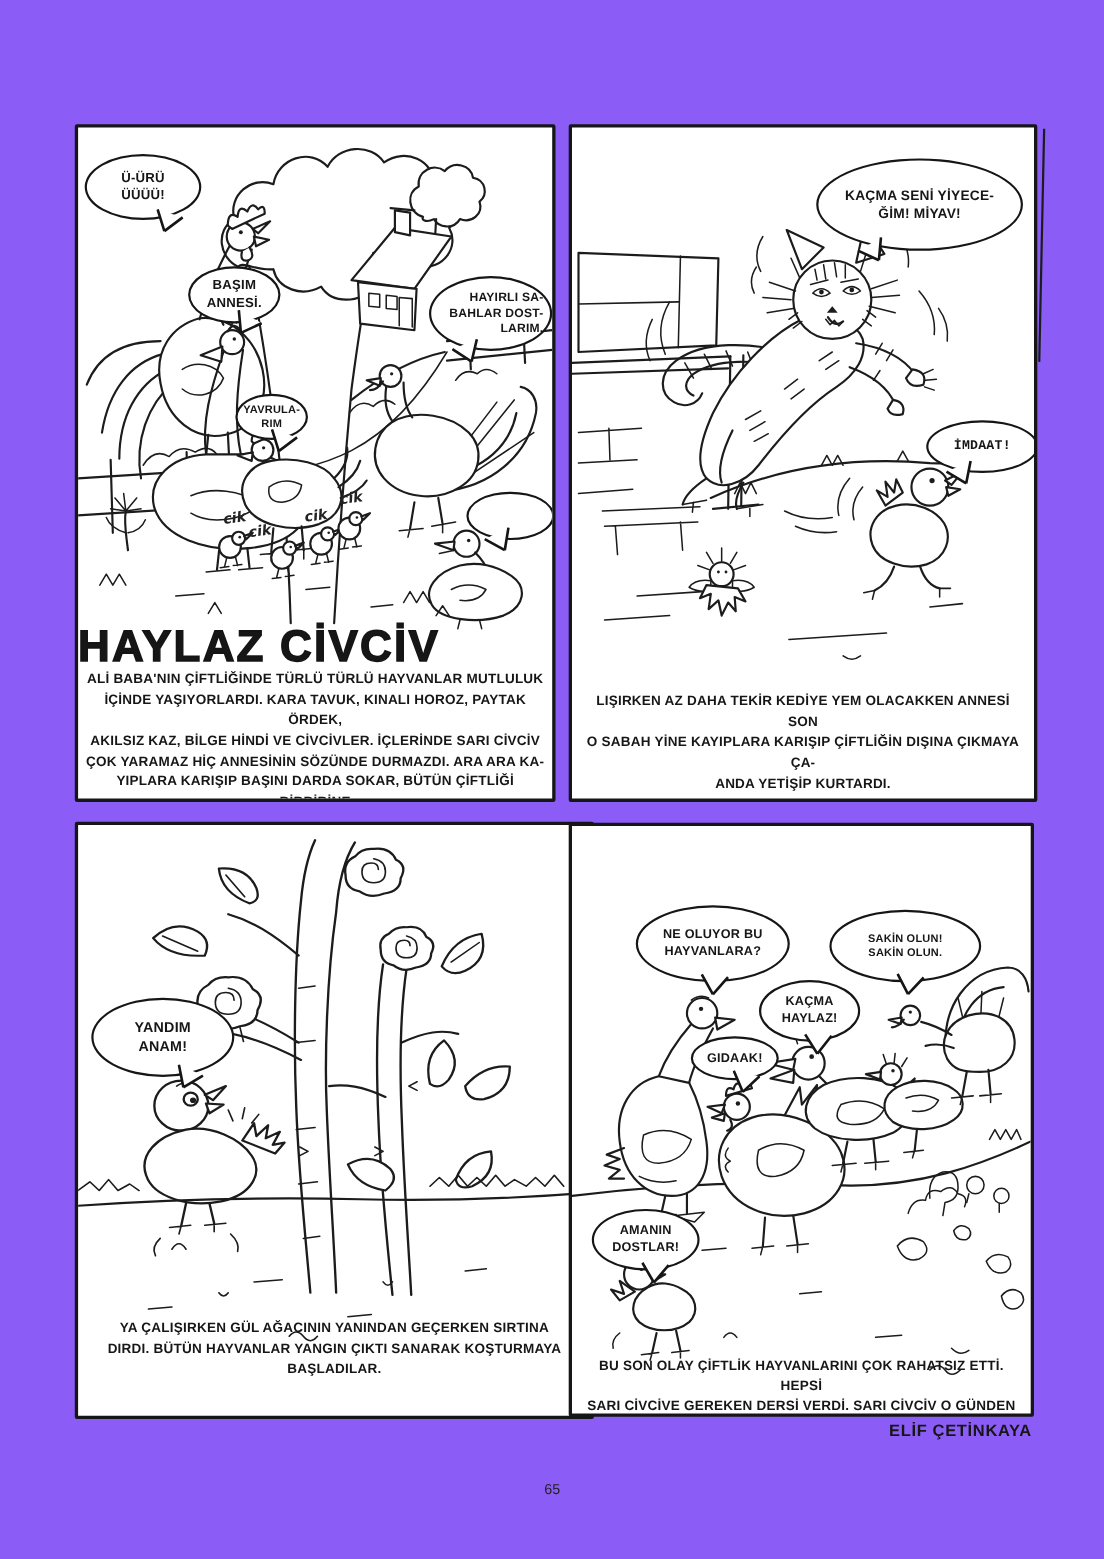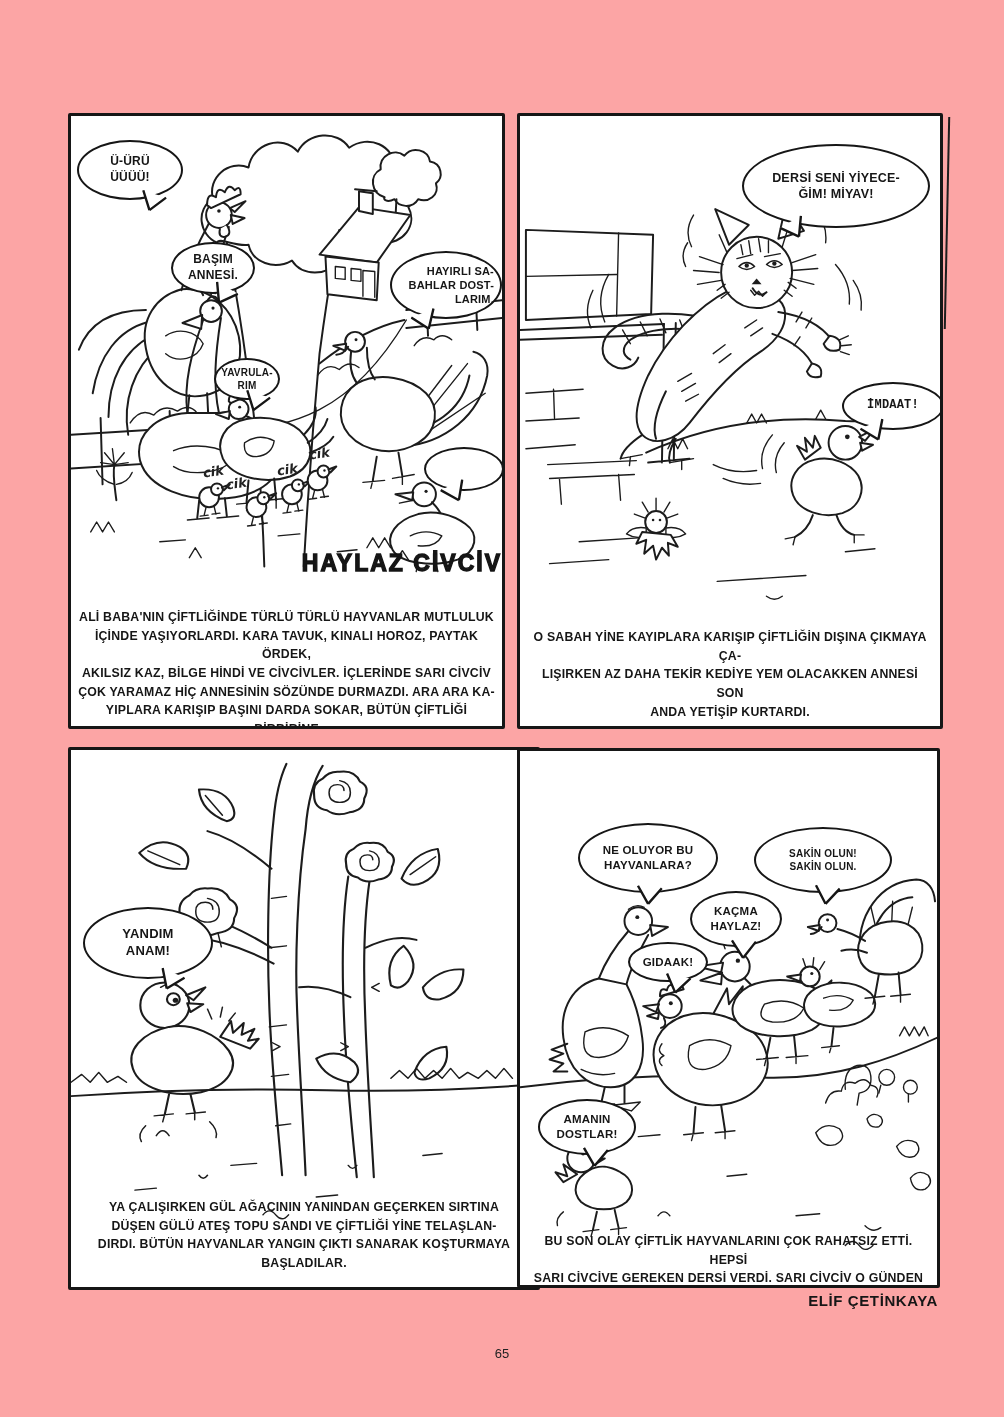--- a/index.html
+++ b/index.html
@@ -3,7 +3,7 @@
 <meta charset="utf-8">
 <style>
   html,body{margin:0;padding:0;background:#fff;}
-  .page{position:relative;width:1004px;height:1417px;background:#fca5a5;overflow:hidden;
+  .page{position:relative;width:1004px;height:1417px;background:#8b5cf6;overflow:hidden;
         font-family:"Liberation Sans",sans-serif;color:#161616;}
   .panel{position:absolute;border:3px solid #161616;background:#fff;box-sizing:border-box;
          overflow:hidden;border-radius:2px;}

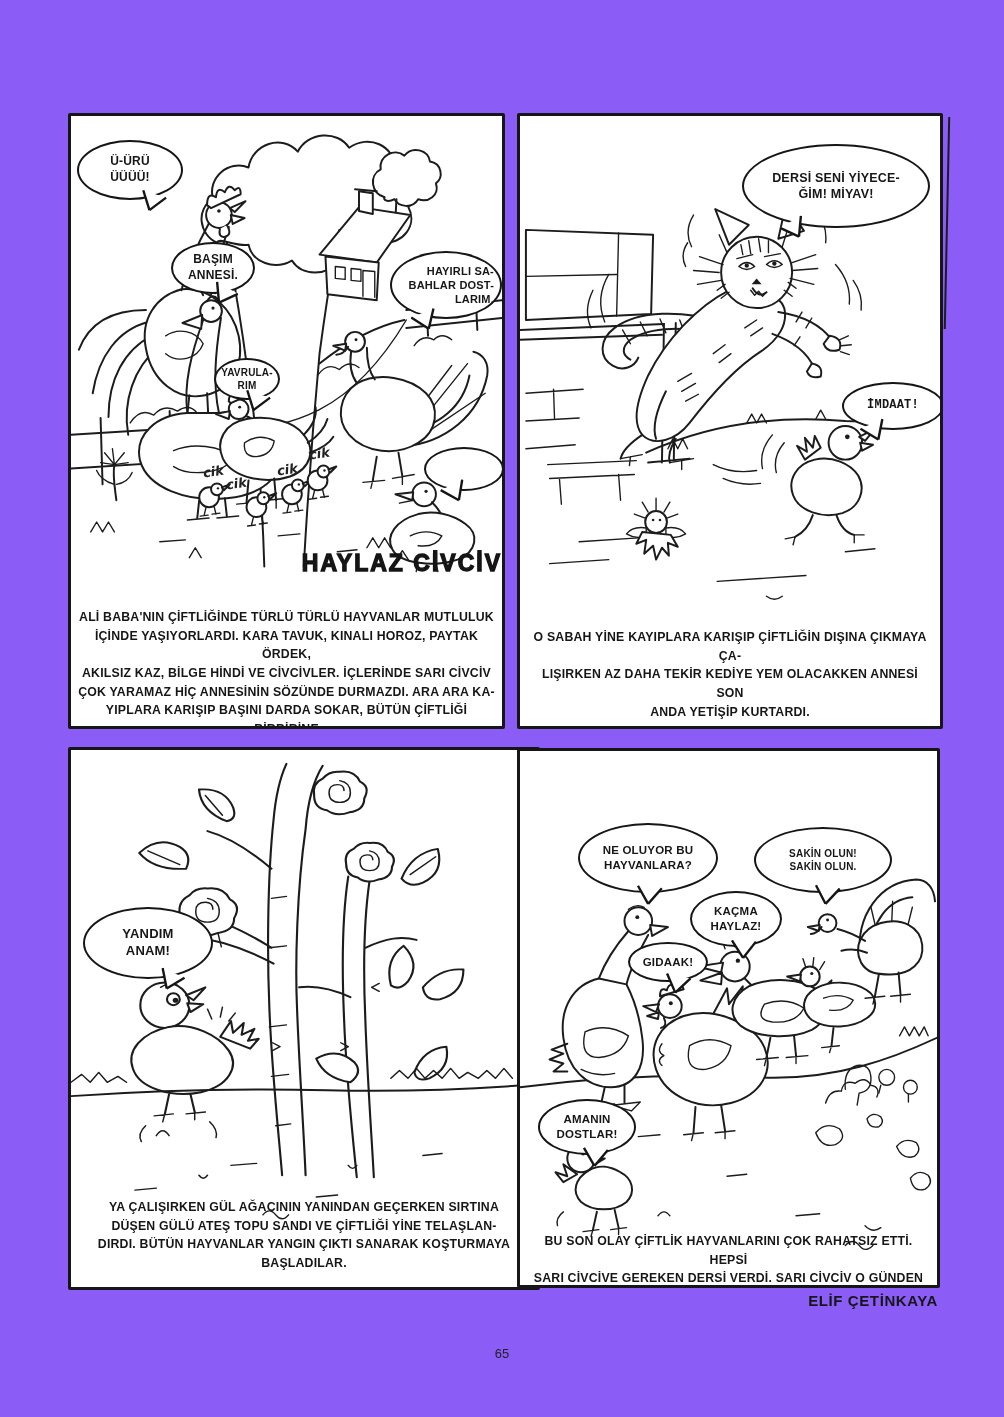--- a/index.html
+++ b/index.html
@@ -302,7 +302,7 @@
     </svg>
 
     <div class="bubble" style="left:222px;top:28px;width:188px;height:84px;font-size:12.5px;">
-      <span>DERSİ SENİ YİYECE-</span>
+      <span>KAÇMA SENİ YİYECE-</span>
       <span>ĞİM! MİYAV!</span>
       <svg class="tail" style="left:18%;transform:rotate(-30deg);" viewBox="0 0 26 20">
         <path d="M1,1 L25,1 L13,18 Z" fill="#fff"></path>

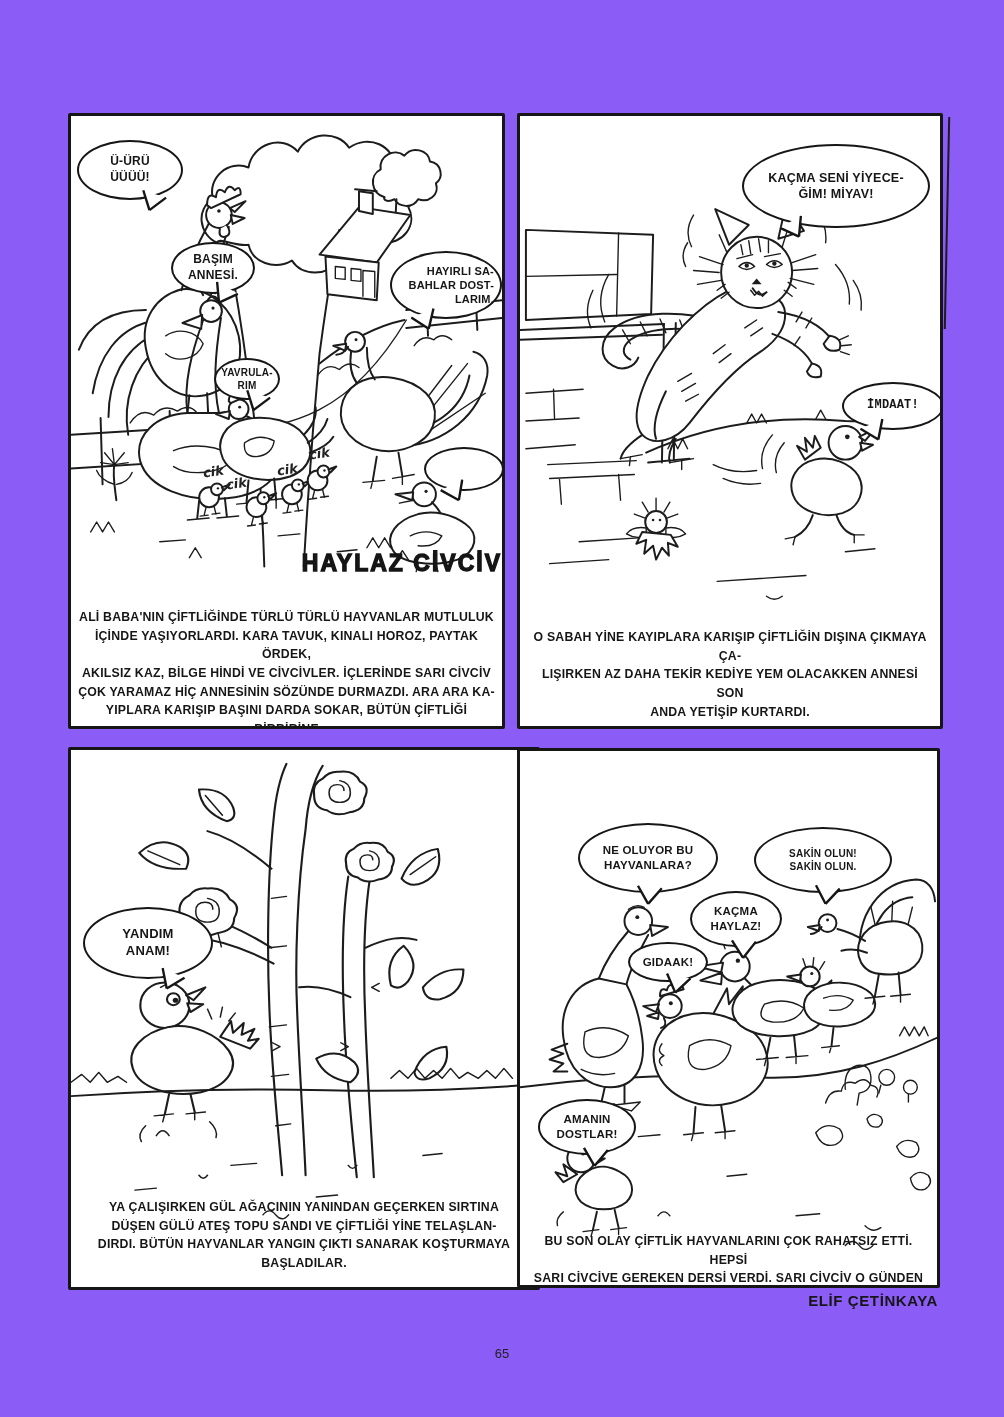--- a/index.html
+++ b/index.html
@@ -25,8 +25,8 @@
   .tail{position:absolute;width:26px;height:20px;bottom:-15px;transform-origin:50% 0;z-index:4;}
   .caption{position:absolute;left:7px;right:7px;text-align:center;font-weight:bold;
            font-size:12.3px;line-height:1.52;letter-spacing:.2px;z-index:2;}
-  .title{position:absolute;left:0;right:0;top:434px;margin:0;text-align:right;
-         font-size:23px;font-weight:bold;letter-spacing:2px;z-index:2;
+  .title{position:absolute;left:0;right:0;top:450px;margin:0;text-align:left;
+         font-size:40px;font-weight:bold;letter-spacing:2px;z-index:2;
          -webkit-text-stroke:1.3px #141414;}
   .cik{position:absolute;font-size:13px;font-style:italic;font-weight:bold;
        font-family:"DejaVu Sans",sans-serif;transform:rotate(-8deg);z-index:2;color:#222;}

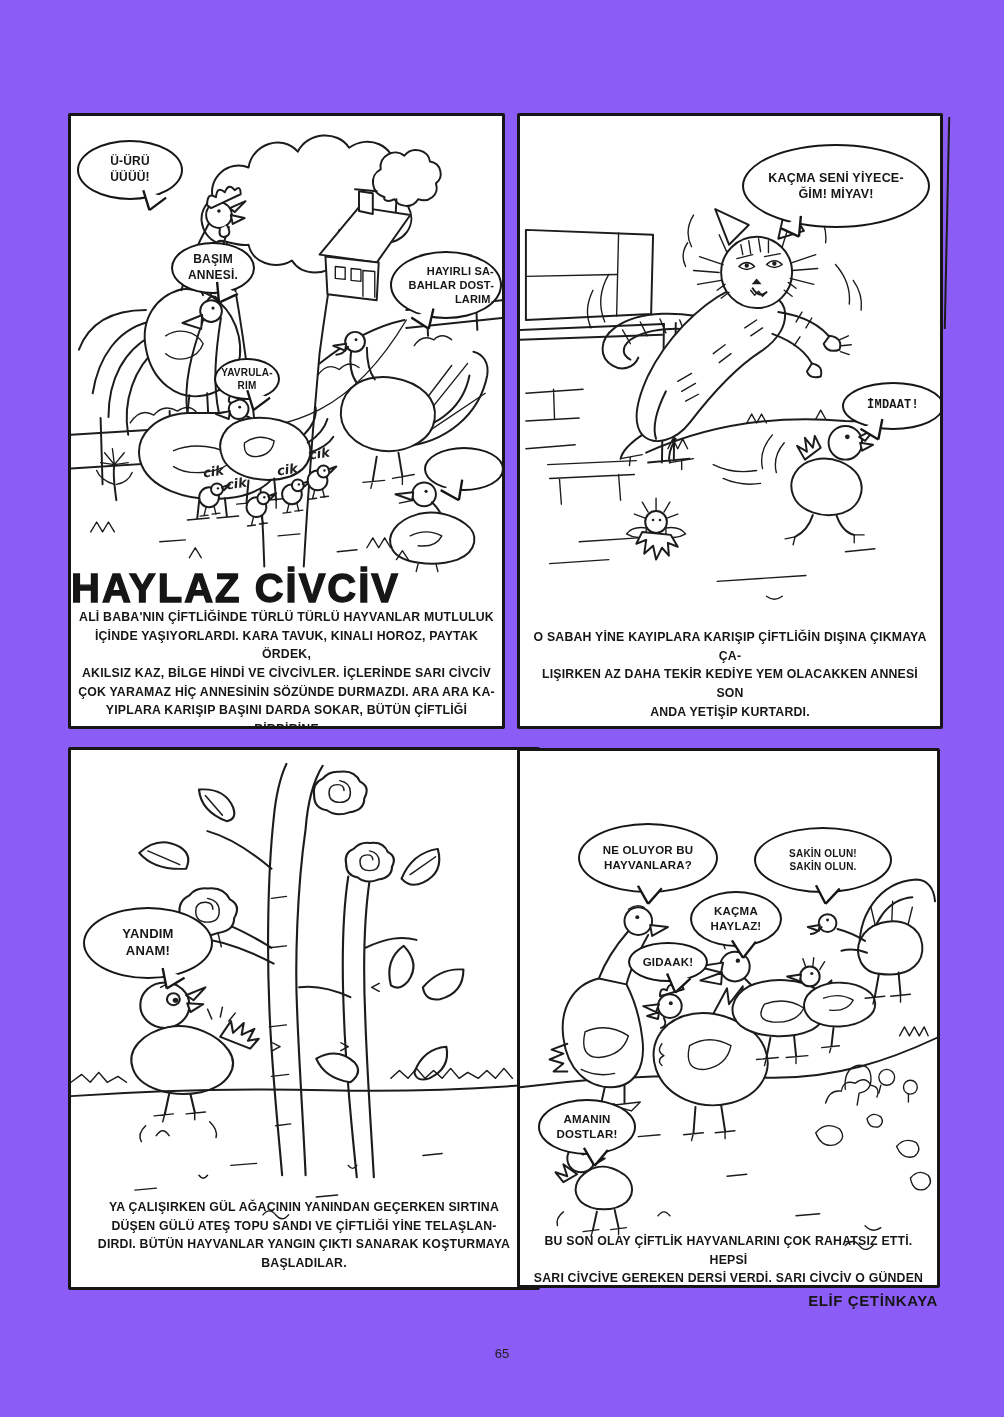--- a/index.html
+++ b/index.html
@@ -318,8 +318,8 @@
     </div>
 
     <div class="caption" style="top:512px;">
+      <div>LIŞIRKEN AZ DAHA TEKİR KEDİYE YEM OLACAKKEN ANNESİ SON</div>
       <div>O SABAH YİNE KAYIPLARA KARIŞIP ÇİFTLİĞİN DIŞINA ÇIKMAYA ÇA-</div>
-      <div>LIŞIRKEN AZ DAHA TEKİR KEDİYE YEM OLACAKKEN ANNESİ SON</div>
       <div>ANDA YETİŞİP KURTARDI.</div>
     </div>
   </section>

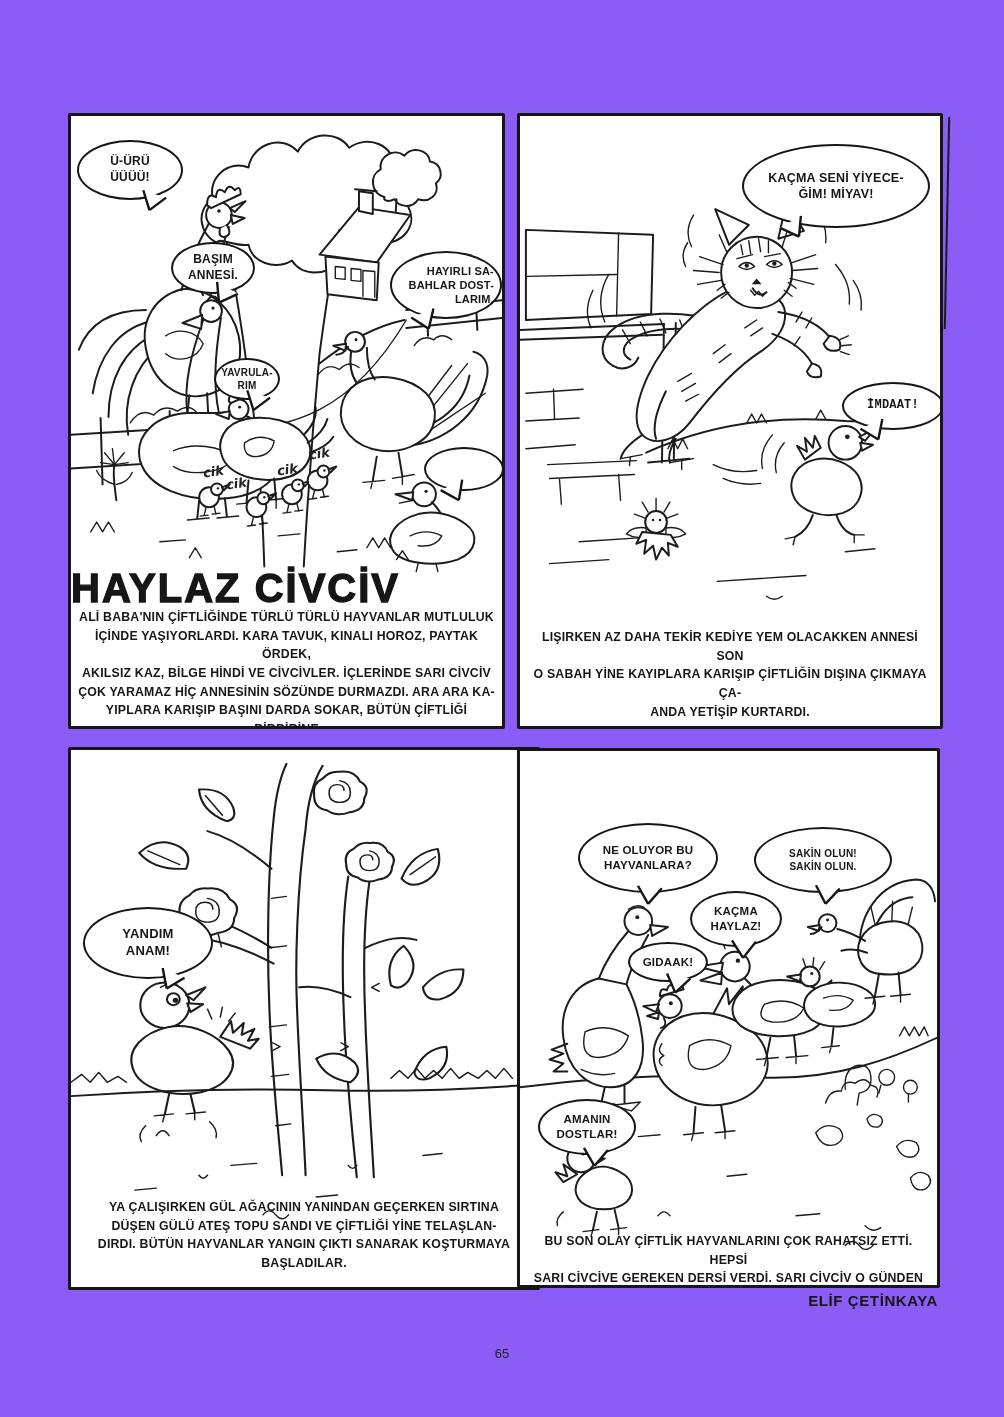--- a/index.html
+++ b/index.html
@@ -393,7 +393,6 @@
 
     <div class="caption" style="top:448px;">
       <div>YA ÇALIŞIRKEN GÜL AĞACININ YANINDAN GEÇERKEN SIRTINA</div>
-      <div>DÜŞEN GÜLÜ ATEŞ TOPU SANDI VE ÇİFTLİĞİ YİNE TELAŞLAN-</div>
       <div>DIRDI. BÜTÜN HAYVANLAR YANGIN ÇIKTI SANARAK KOŞTURMAYA</div>
       <div>BAŞLADILAR.</div>
     </div>

